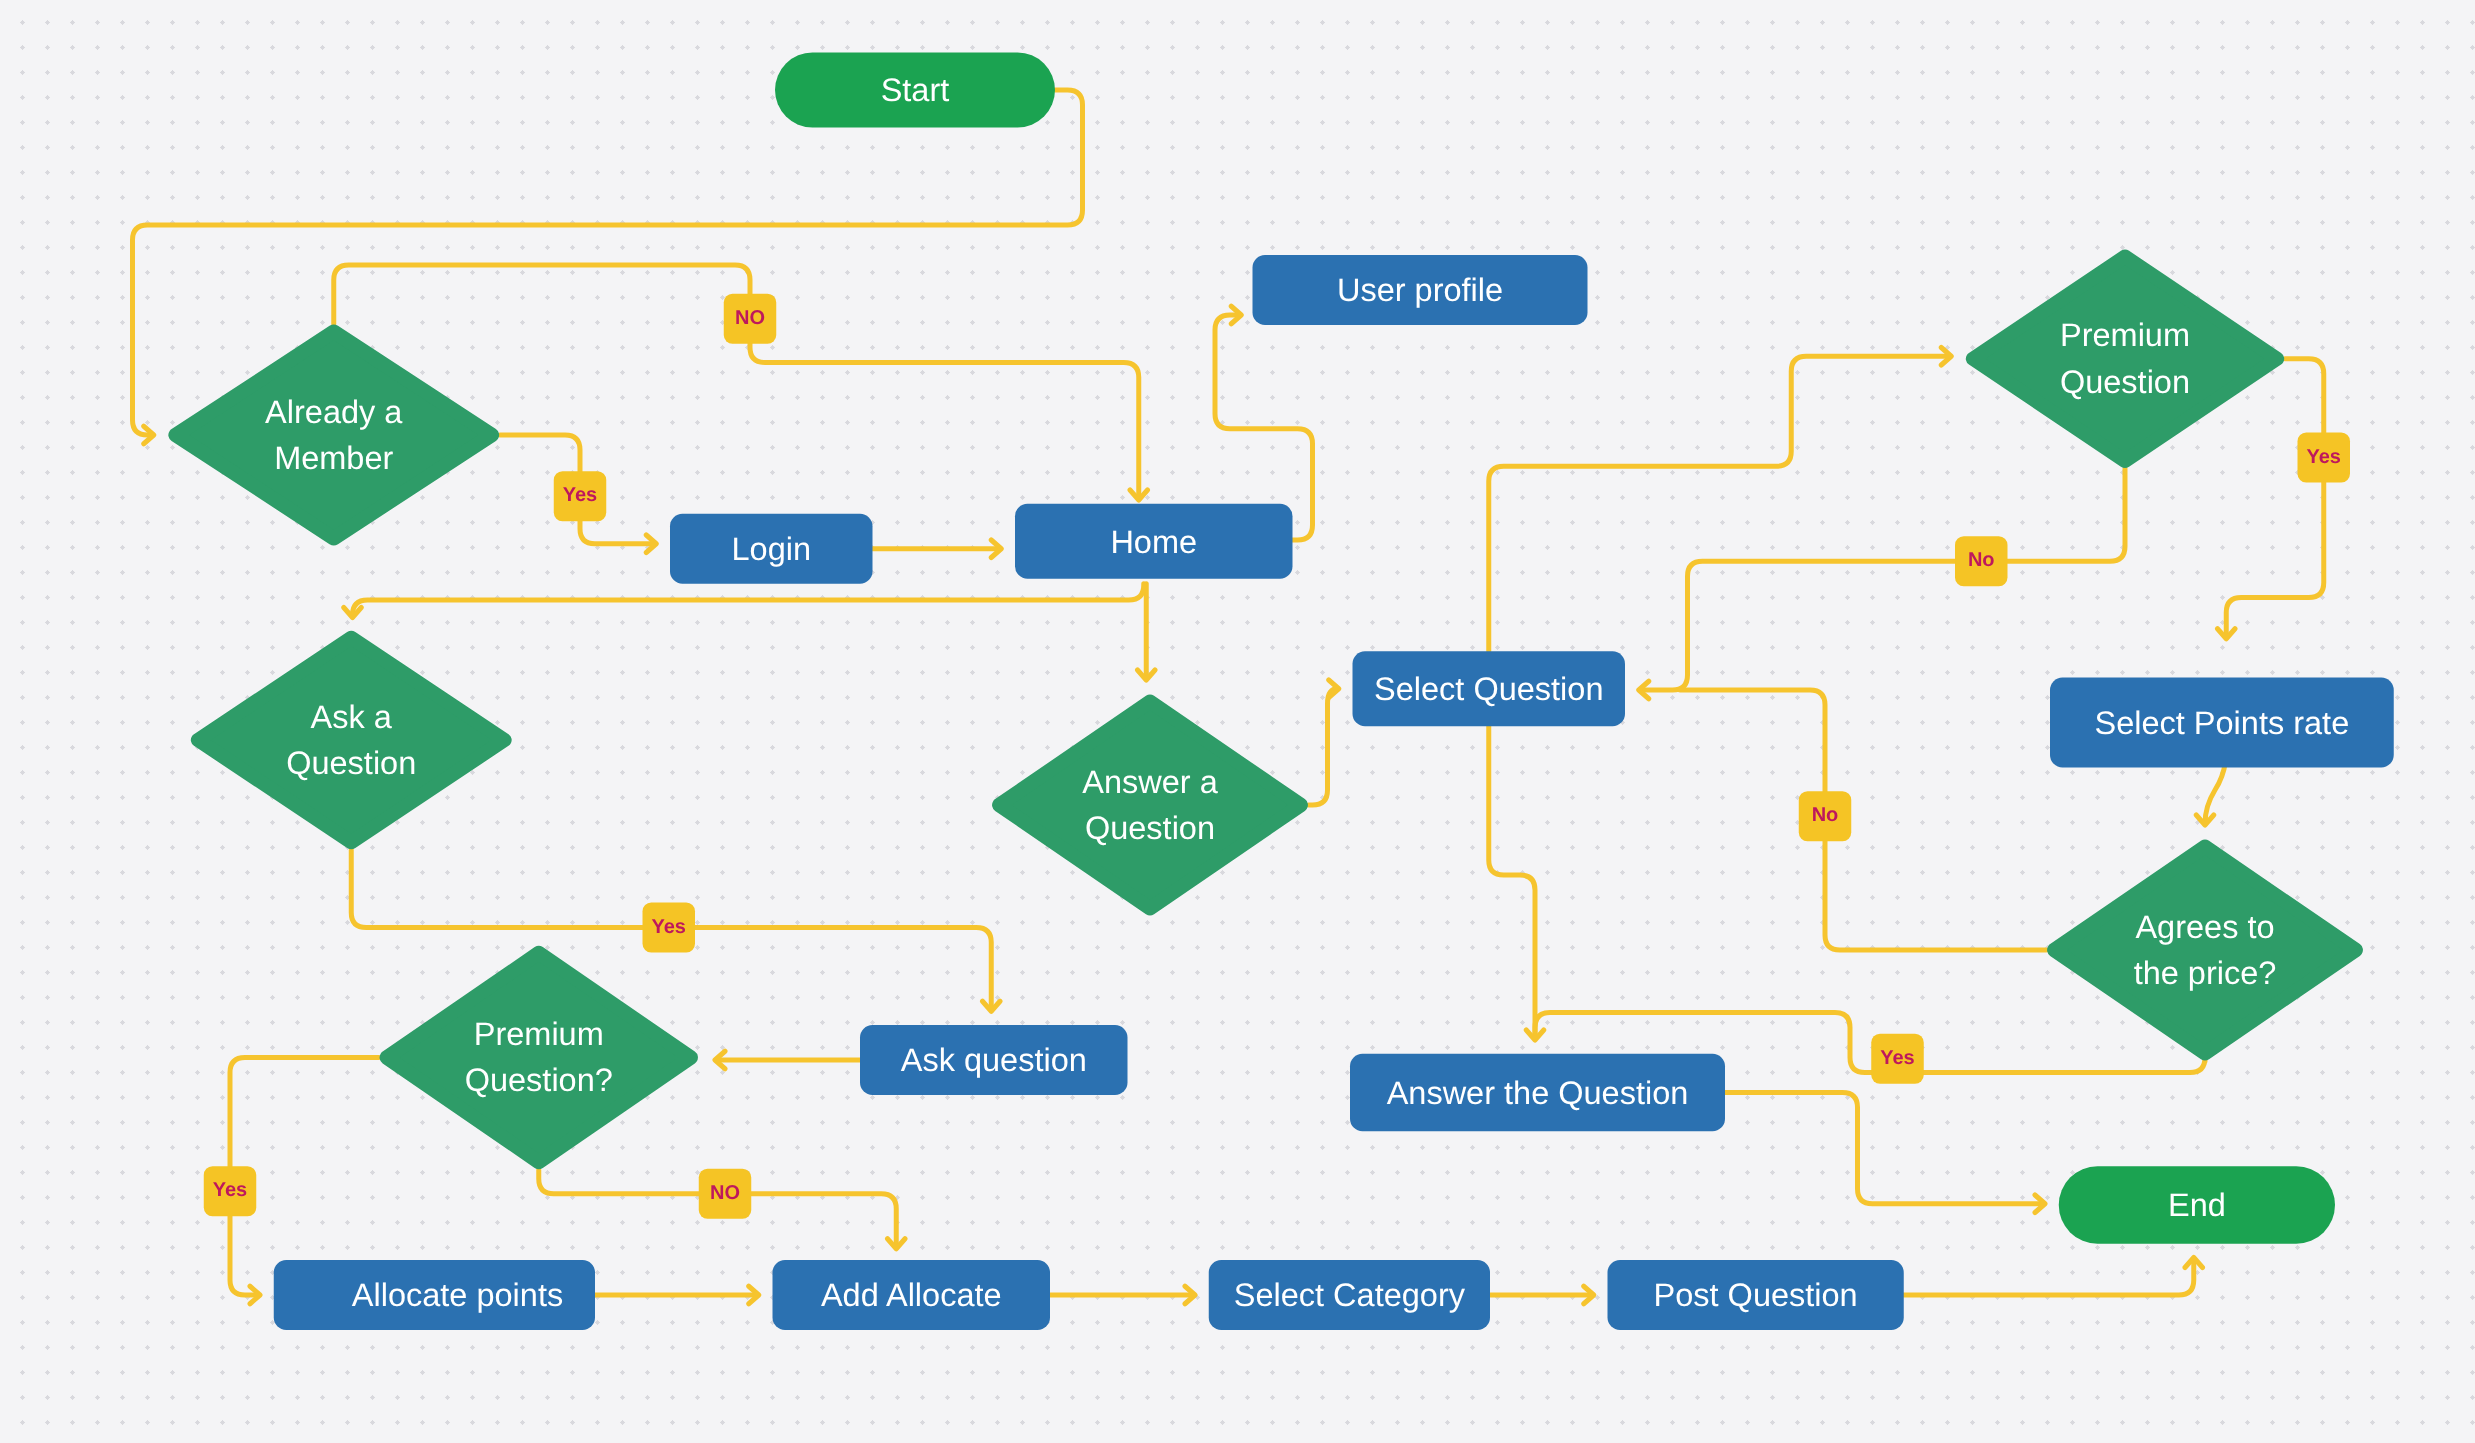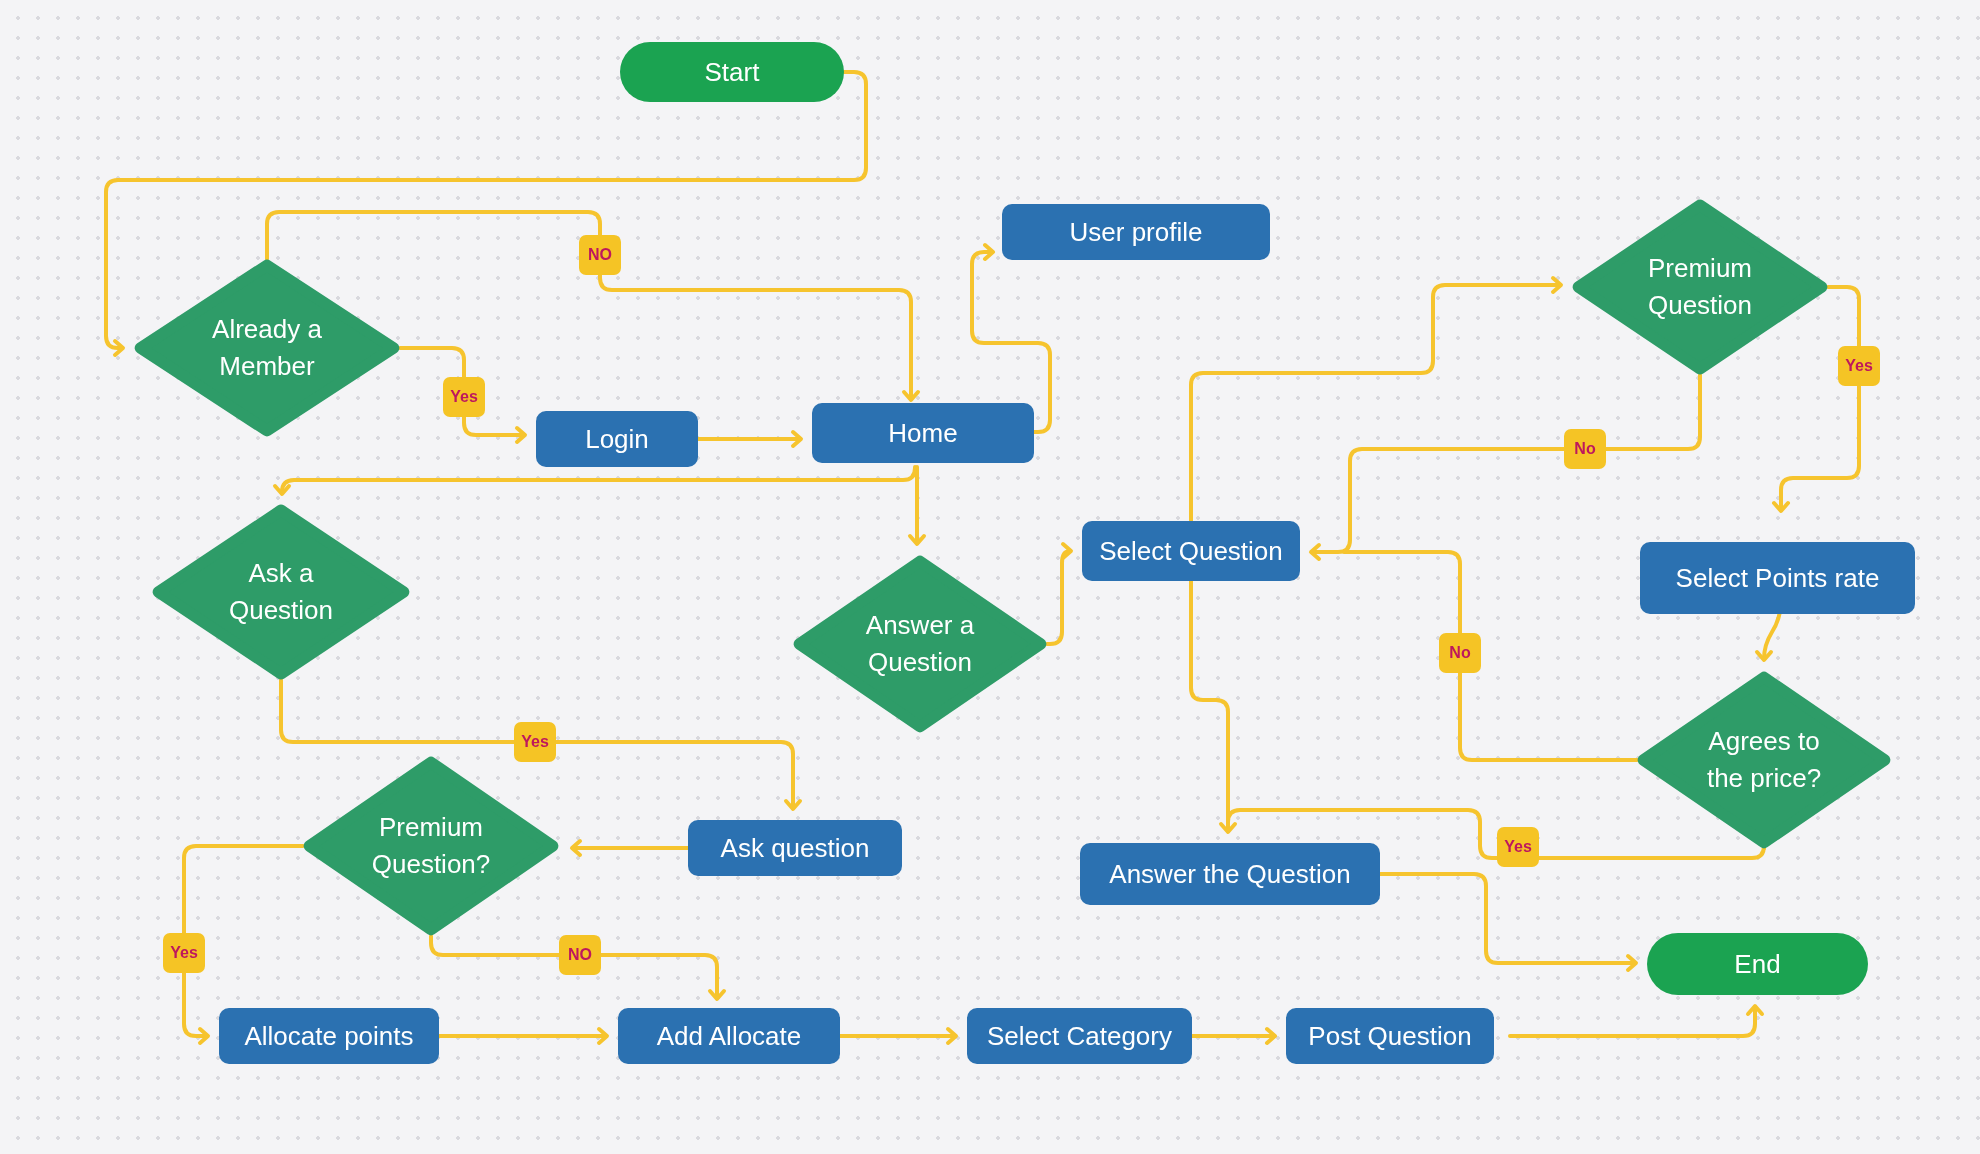--- a/index.html
+++ b/index.html
@@ -88,7 +88,7 @@
   <div class="node process" style="left:1080px;top:843px;width:300px;height:62px;">
     <span>Answer the Question</span>
   </div>
-  <div class="node process" style="left:219px;top:1008px;width:220px;height:56px;">
+  <div class="node process" style="left:219px;top:1008px;width:220px;height:56px;padding-left:37px;">
     <span>Allocate points</span>
   </div>
   <div class="node process" style="left:618px;top:1008px;width:222px;height:56px;">

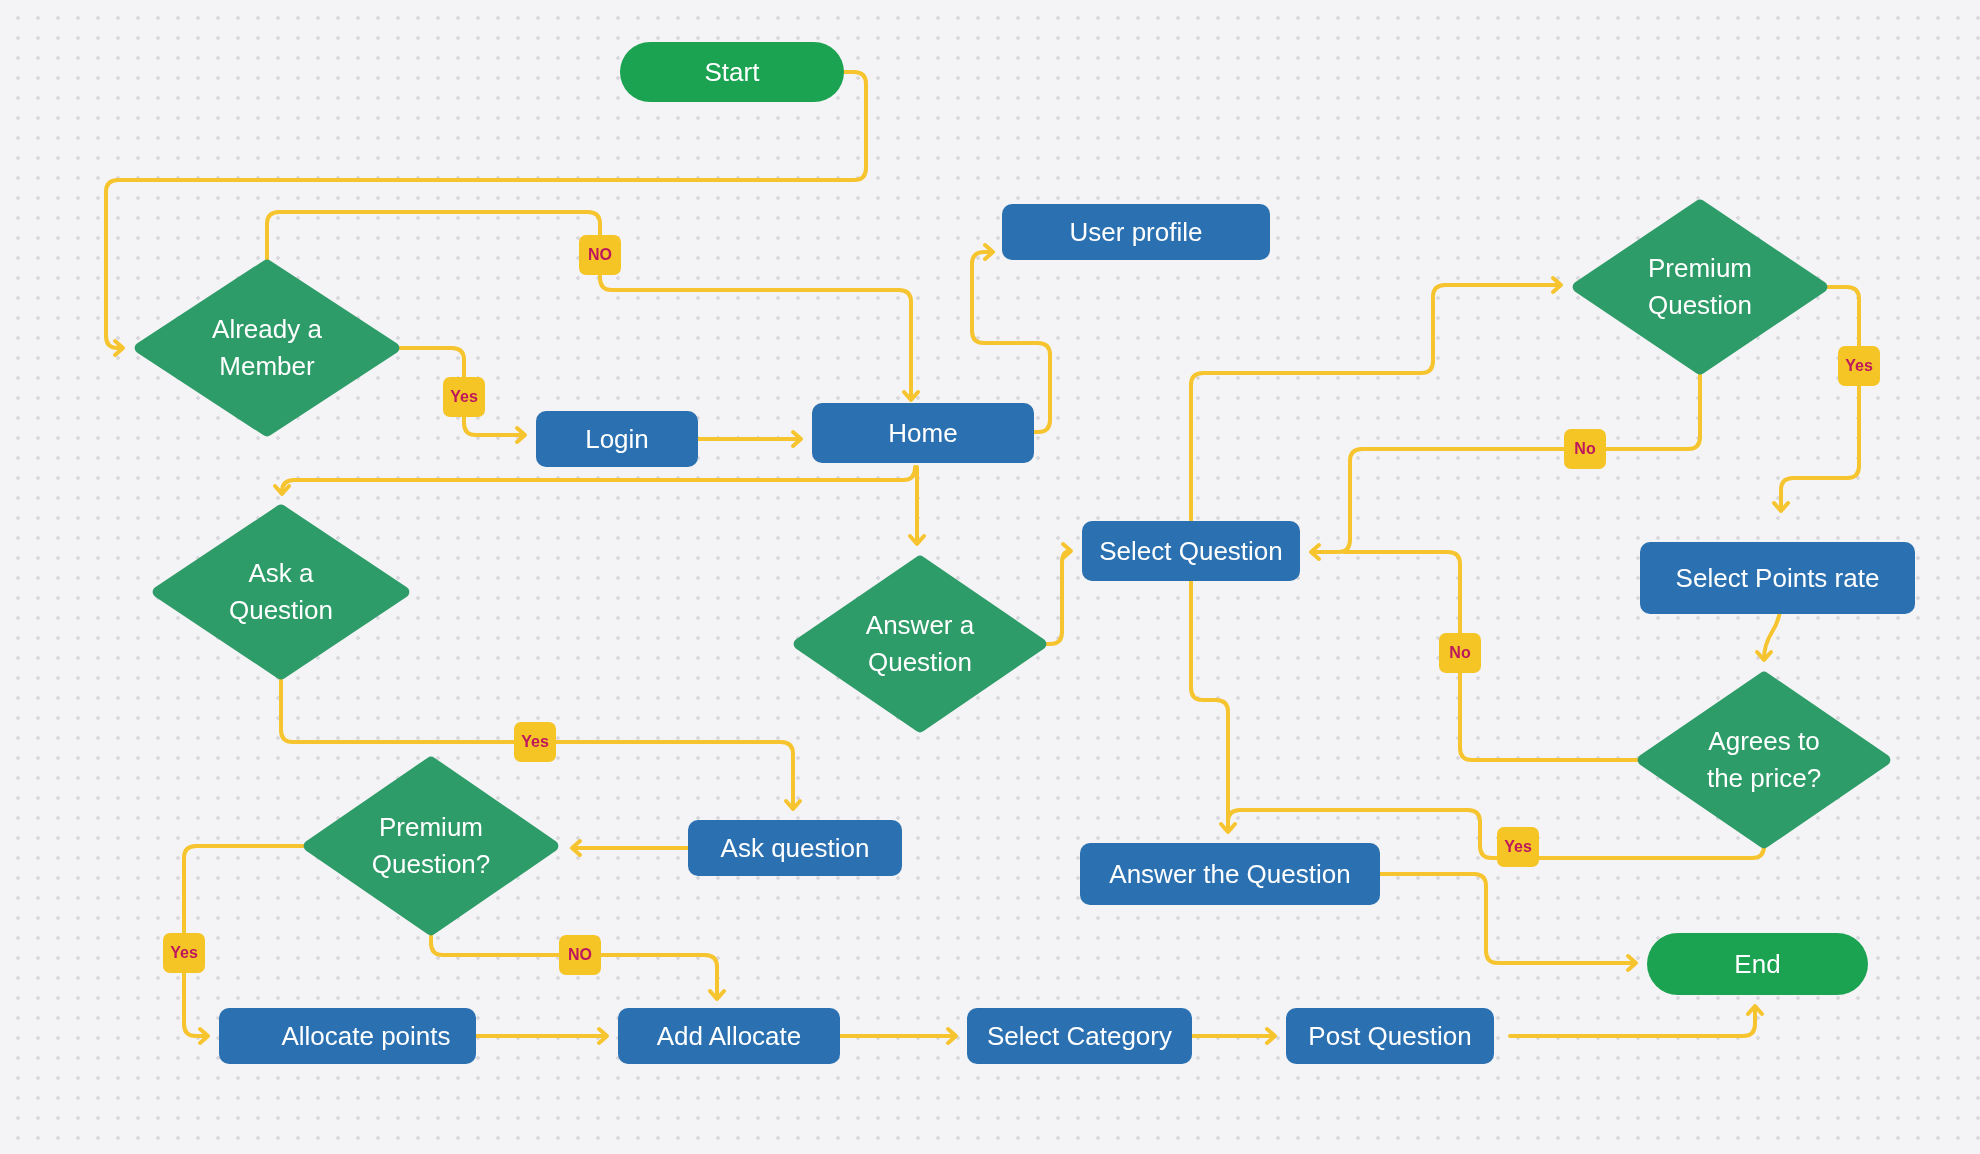--- a/index.html
+++ b/index.html
@@ -97,7 +97,7 @@
   <div class="node process" style="left:967px;top:1008px;width:225px;height:56px;">
     <span>Select Category</span>
   </div>
-  <div class="node process" style="left:1286px;top:1008px;width:208px;height:56px;">
+  <div class="node process" style="left:1286px;top:1008px;width:237px;height:56px;">
     <span>Post Question</span>
   </div>
 

